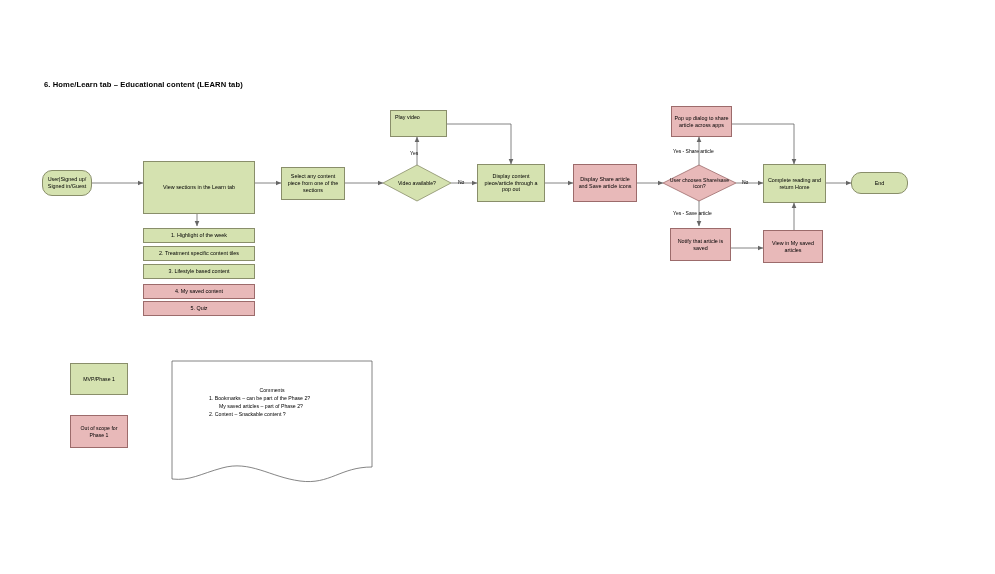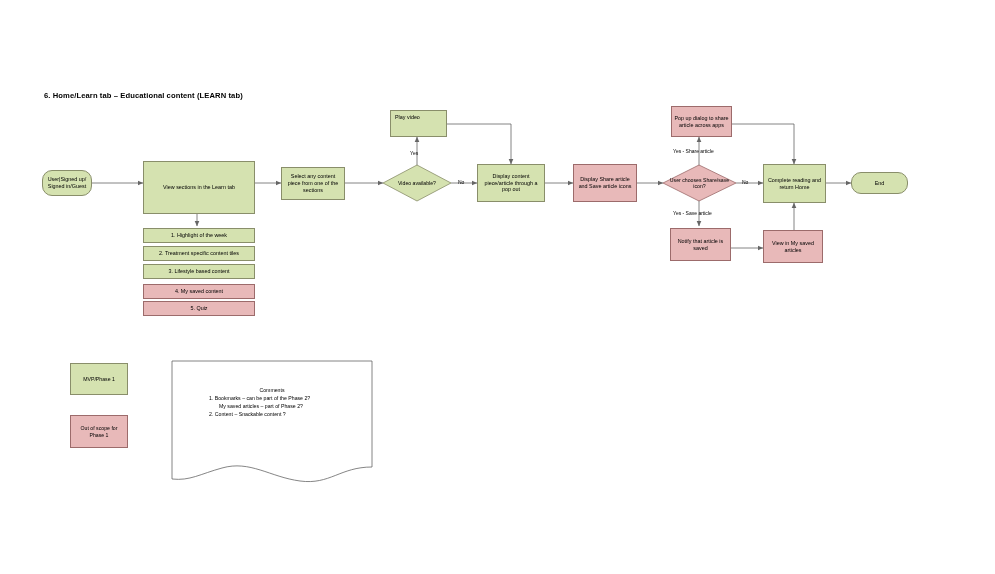--- a/index.html
+++ b/index.html
@@ -49,7 +49,7 @@
     font-size: 7.6px;
     font-weight: bold;
     left: 44px;
-    top: 91px;
+    top: 80px;
     letter-spacing: 0.1px;
   }
   .edge-label {

